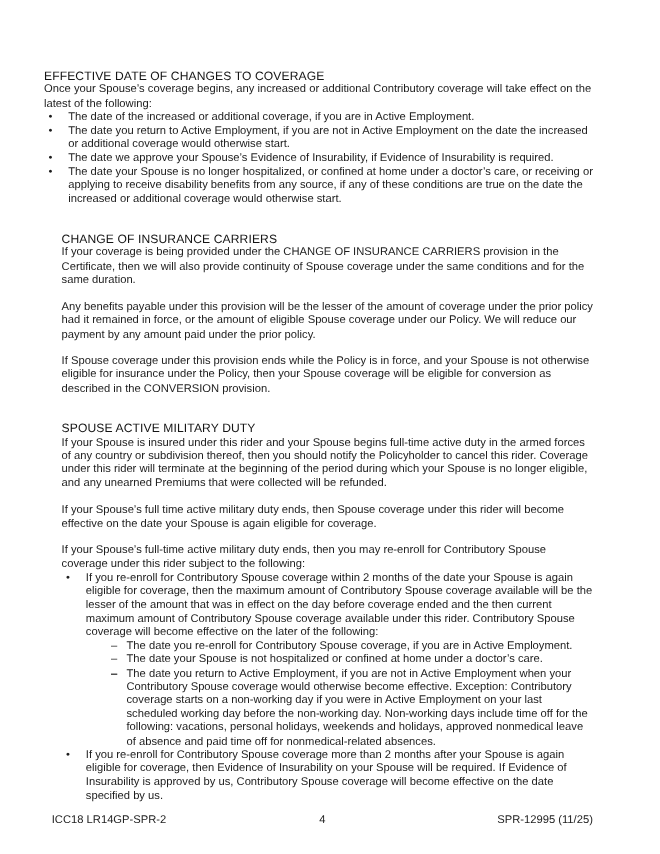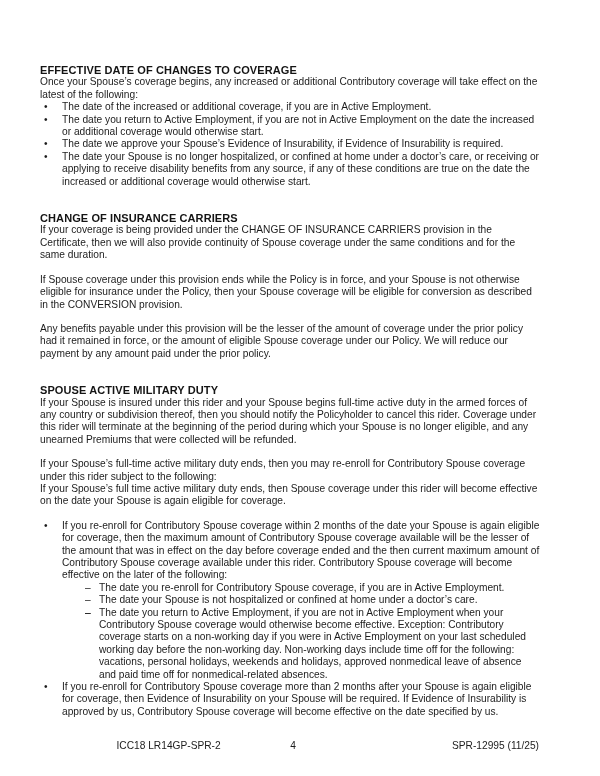--- a/index.html
+++ b/index.html
@@ -17,7 +17,7 @@
   .content { position:absolute; left:40px; top:64px; width:500px; }
   .sect-heading {
     font-size:11px;
-    font-weight:700;
+    font-weight:400;
     line-height:12.4px;
     letter-spacing:0.1px;
     color:#141414;

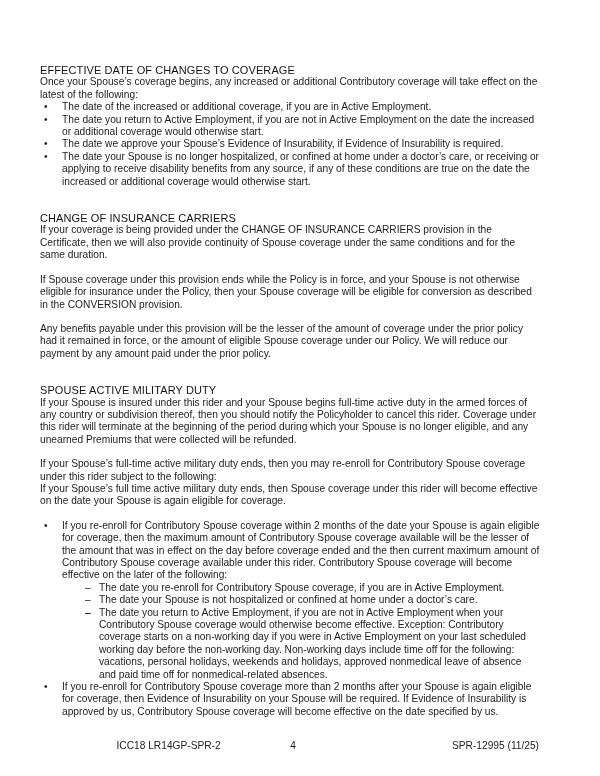--- a/index.html
+++ b/index.html
@@ -22,7 +22,7 @@
     letter-spacing:0.1px;
     color:#141414;
   }
-  .sect { margin-top:24px; }
+  .sect { margin-top:24px;margin-left:16px; }
   p.para { margin:0 0 12px 0; }
   p.para.no-gap { margin-bottom:0; }
   ul.bullets { list-style:none; margin:0 0 12px 0; }

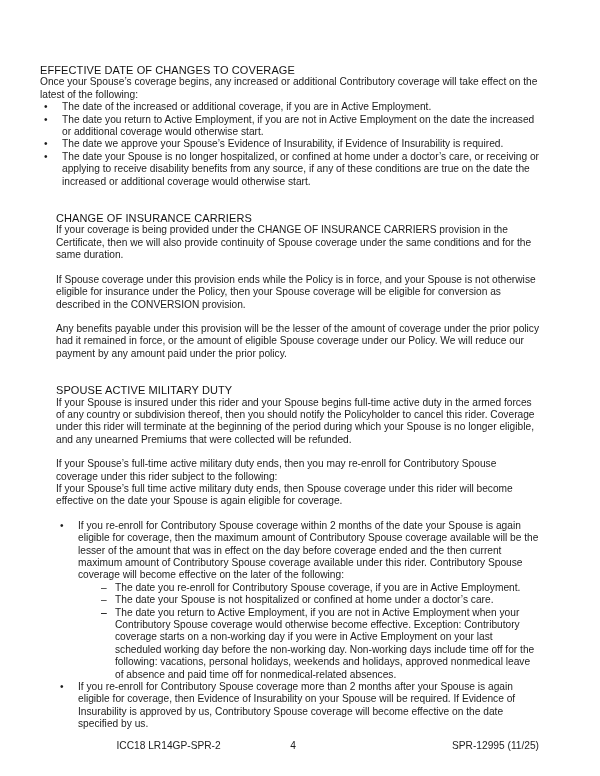--- a/index.html
+++ b/index.html
@@ -75,8 +75,8 @@
     <section class="sect">
       <h2 class="sect-heading">CHANGE OF INSURANCE CARRIERS</h2>
       <p class="para">If your coverage is being provided under the CHANGE OF INSURANCE CARRIERS provision in the Certificate, then we will also provide continuity of Spouse coverage under the same conditions and for the same duration.</p>
+      <p class="para">Any benefits payable under this provision will be the lesser of the amount of coverage under the prior policy had it remained in force, or the amount of eligible Spouse coverage under our Policy.  We will reduce our payment by any amount paid under the prior policy.</p>
       <p class="para">If Spouse coverage under this provision ends while the Policy is in force, and your Spouse is not otherwise eligible for insurance under the Policy, then your Spouse coverage will be eligible for conversion as described in the CONVERSION provision.</p>
-      <p class="para">Any benefits payable under this provision will be the lesser of the amount of coverage under the prior policy had it remained in force, or the amount of eligible Spouse coverage under our Policy.  We will reduce our payment by any amount paid under the prior policy.</p>
     </section>
 
     <section class="sect">

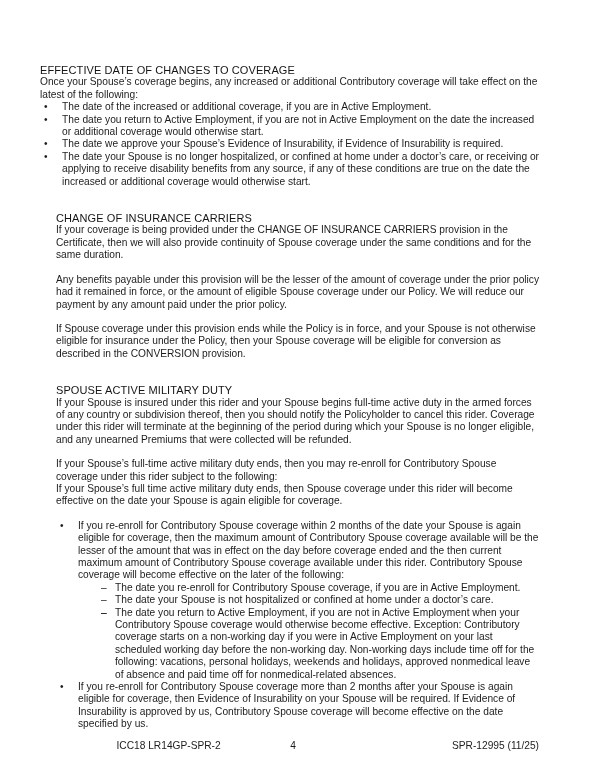--- a/index.html
+++ b/index.html
@@ -82,8 +82,8 @@
     <section class="sect">
       <h2 class="sect-heading">SPOUSE ACTIVE MILITARY DUTY</h2>
       <p class="para">If your Spouse is insured under this rider and your Spouse begins full-time active duty in the armed forces of any country or subdivision thereof, then you should notify the Policyholder to cancel this rider.  Coverage under this rider will terminate at the beginning of the period during which your Spouse is no longer eligible, and any unearned Premiums that were collected will be refunded.</p>
+      <p class="para">If your Spouse’s full time active military duty ends, then Spouse coverage under this rider will become effective on the date your Spouse is again eligible for coverage.</p>
       <p class="para no-gap">If your Spouse’s full-time active military duty ends, then you may re-enroll for Contributory Spouse coverage under this rider subject to the following:</p>
-      <p class="para">If your Spouse’s full time active military duty ends, then Spouse coverage under this rider will become effective on the date your Spouse is again eligible for coverage.</p>
       <ul class="bullets last">
         <li>
           <span class="mk">•</span>

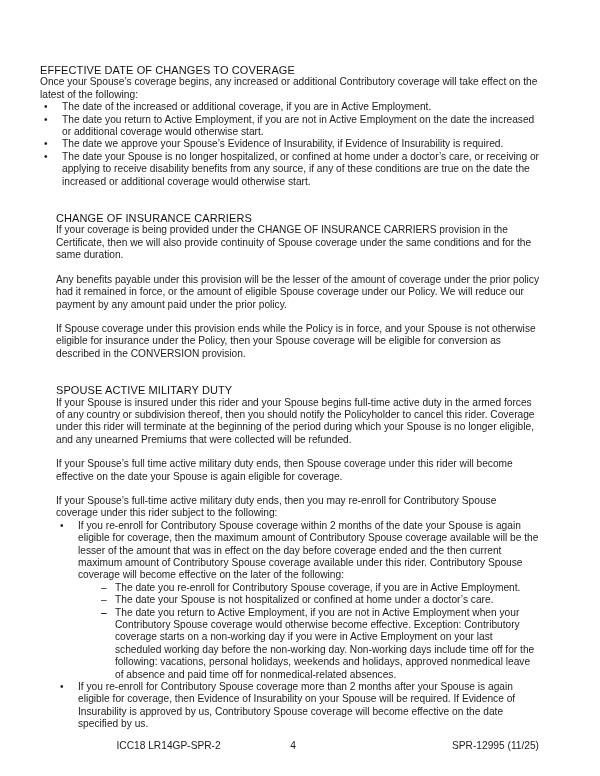--- a/index.html
+++ b/index.html
@@ -39,7 +39,7 @@
     display:flex; align-items:baseline;
     font-size:10.2px; color:#1c1c1c;
   }
-  .footer .f-left { flex:1 1 0; text-align:center; }
+  .footer .f-left { flex:1 1 0; text-align:left; }
   .footer .f-center { flex:0 0 auto; text-align:center; }
   .footer .f-right { flex:1 1 0; text-align:right; }
 </style>

